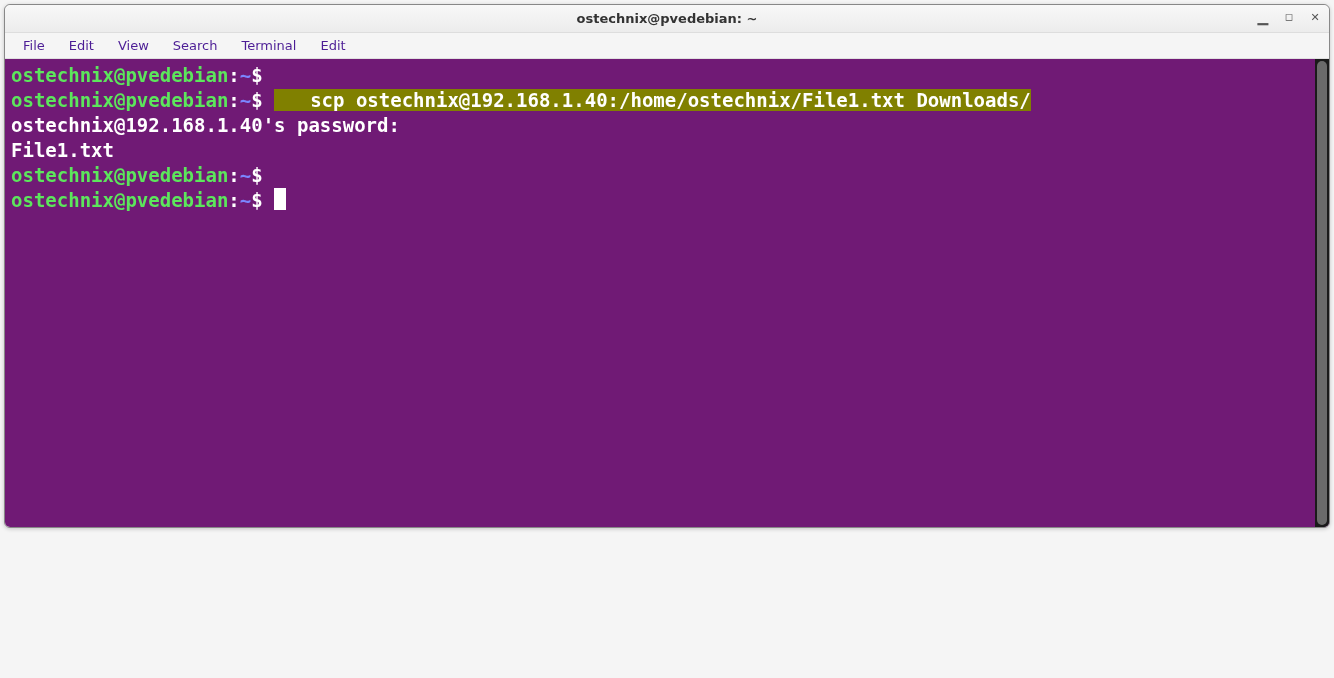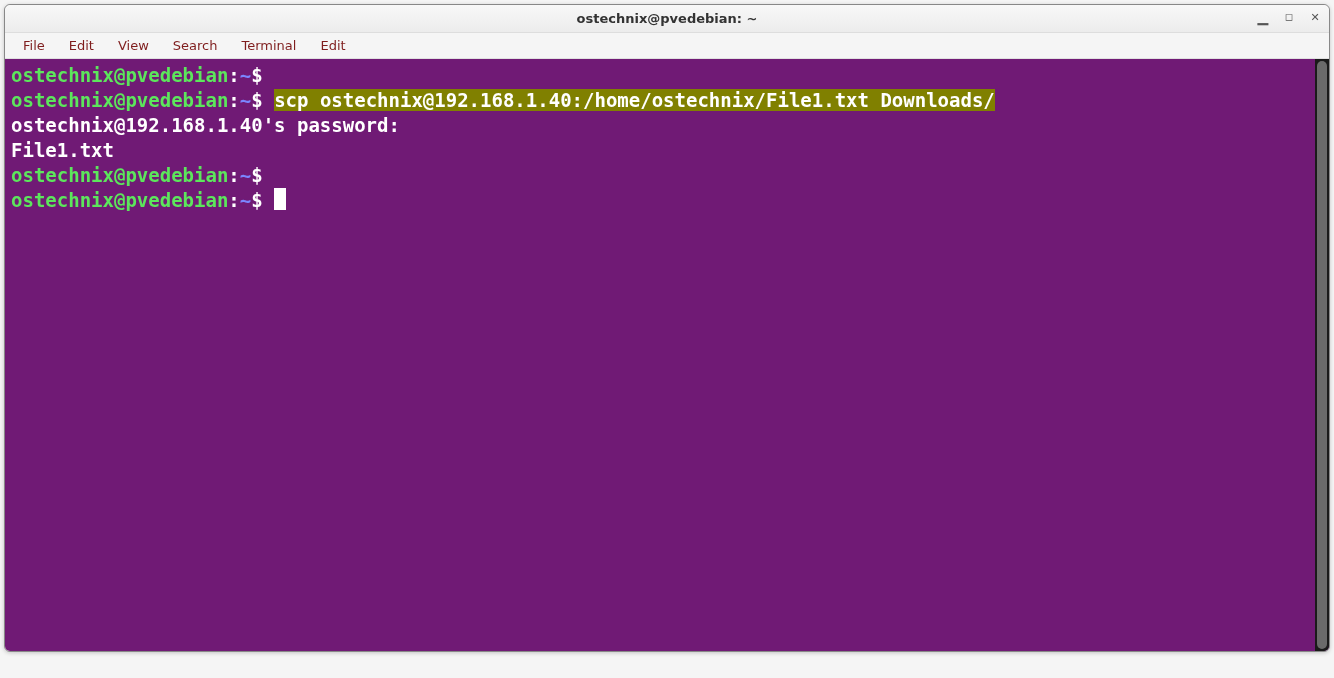--- a/index.html
+++ b/index.html
@@ -16,7 +16,7 @@
     }
     .window {
       width: 1326px;
-      height: 648px;
+      height: 524px;
       margin: 4px;
       background: #fff;
       border: 1px solid #888;

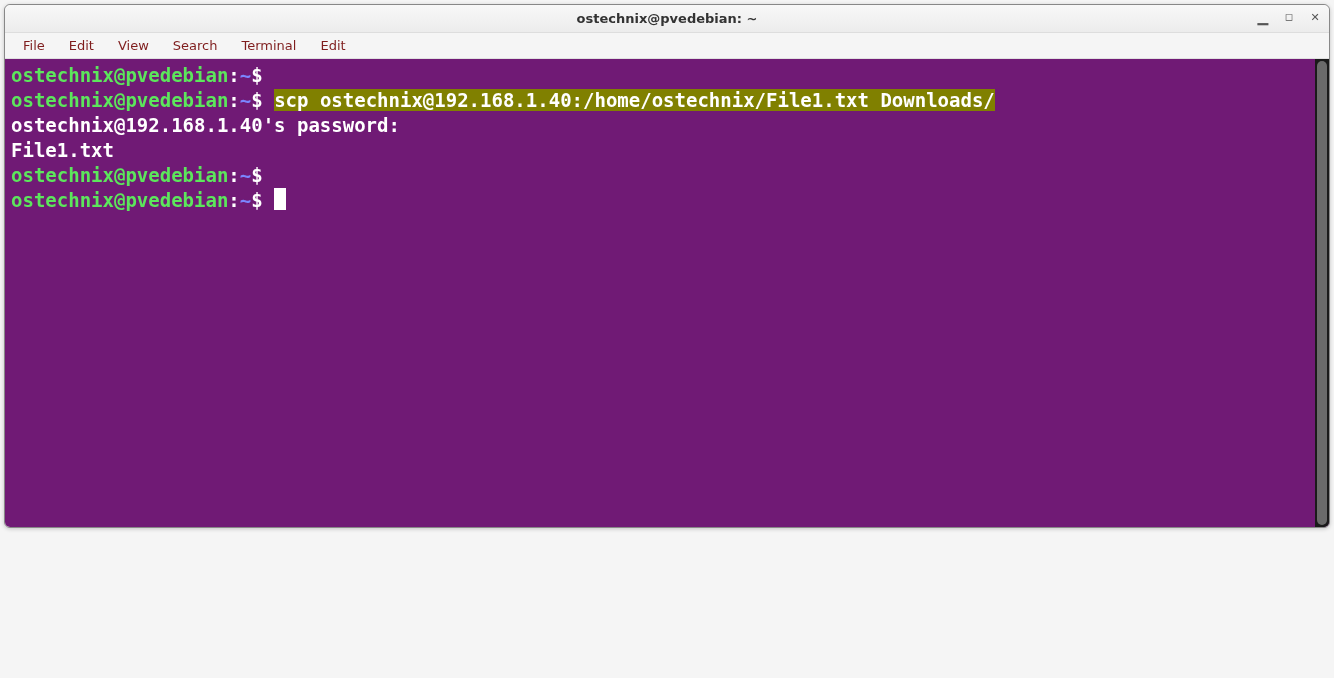--- a/index.html
+++ b/index.html
@@ -70,7 +70,7 @@
       gap: 4px;
       border-bottom: 1px solid #e0e0e0;
       font-size: 13px;
-      color: #7f1d1d;
+      color: #4c1d95;
     }
     .menu-item {
       padding: 2px 10px;

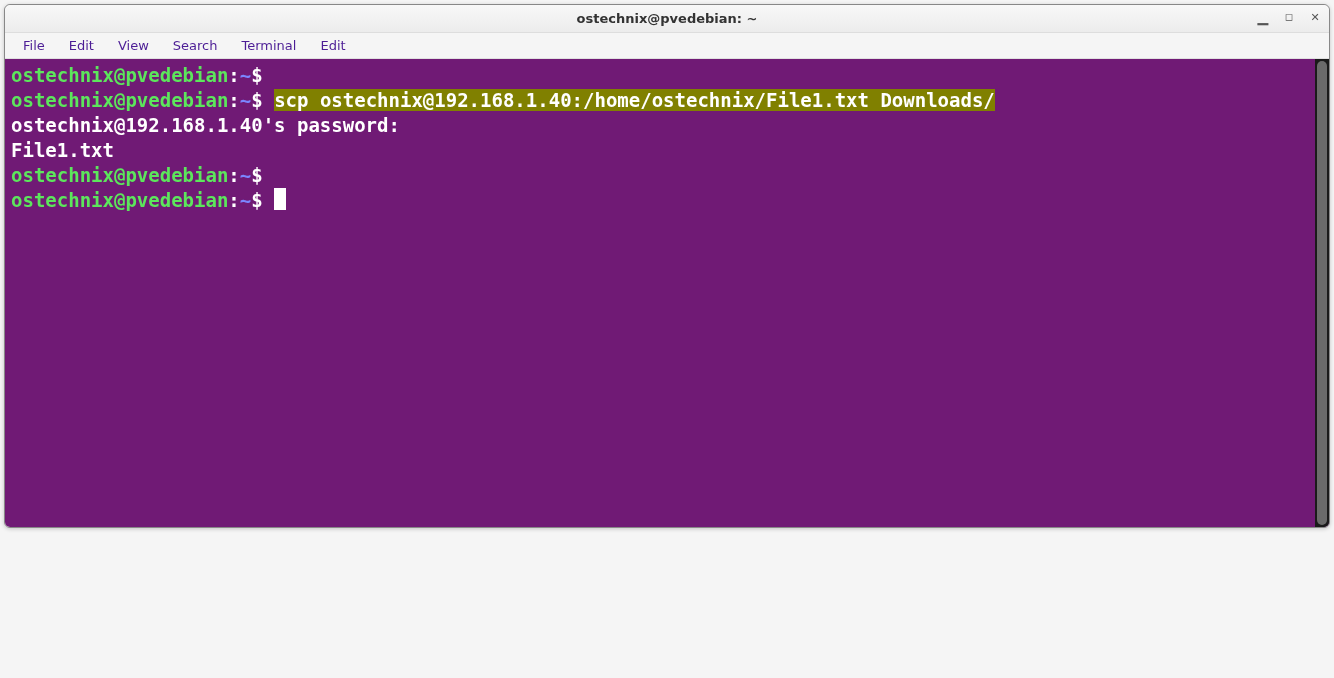--- a/index.html
+++ b/index.html
@@ -109,6 +109,7 @@
     .highlighted {
       background: #808000;
       color: #fff;
+      padding-left: 36px;
     }
     .cursor {
       display: inline-block;

